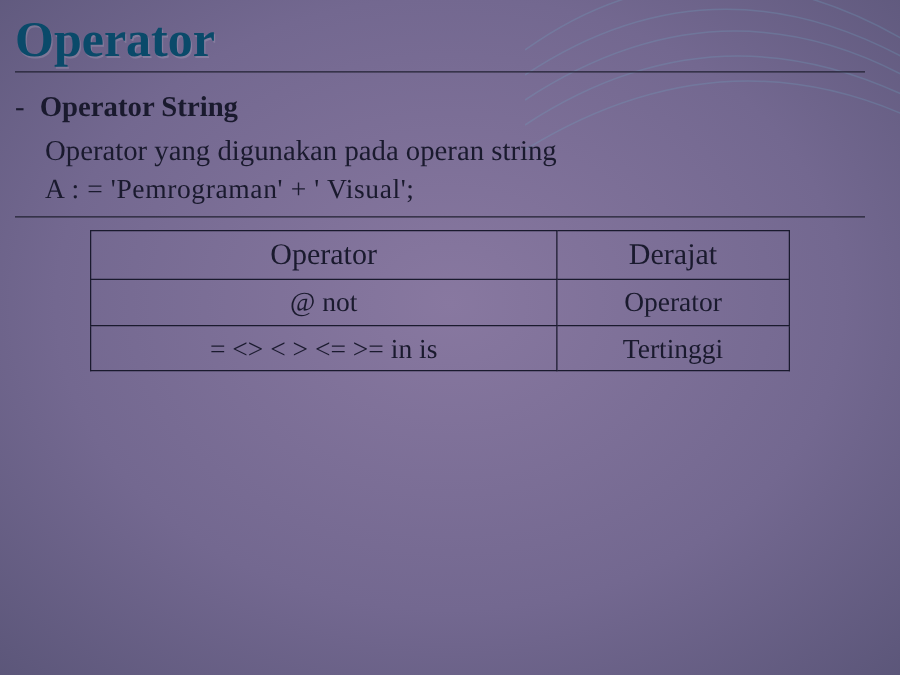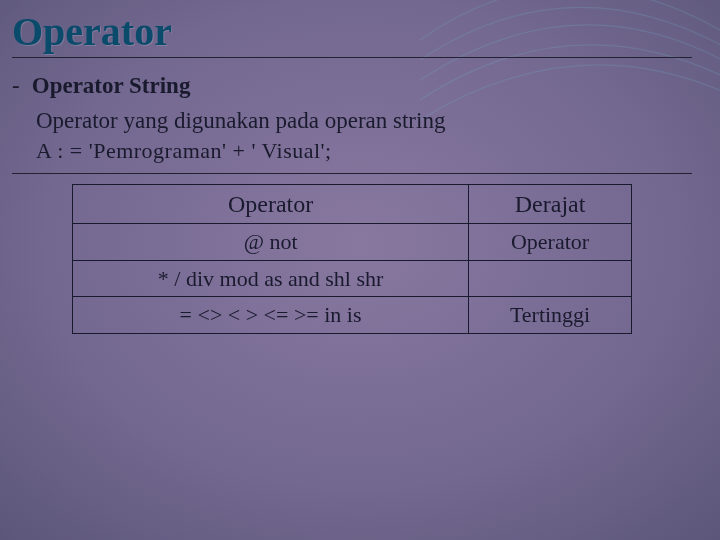--- a/index.html
+++ b/index.html
@@ -118,10 +118,6 @@
         <td>Operator</td>
       </tr>
       <tr>
-        <td>* / div mod as and shl shr</td>
-        <td></td>
-      </tr>
-      <tr>
         <td>= &lt;&gt; &lt; &gt; &lt;= &gt;= in is</td>
         <td>Tertinggi</td>
       </tr>

